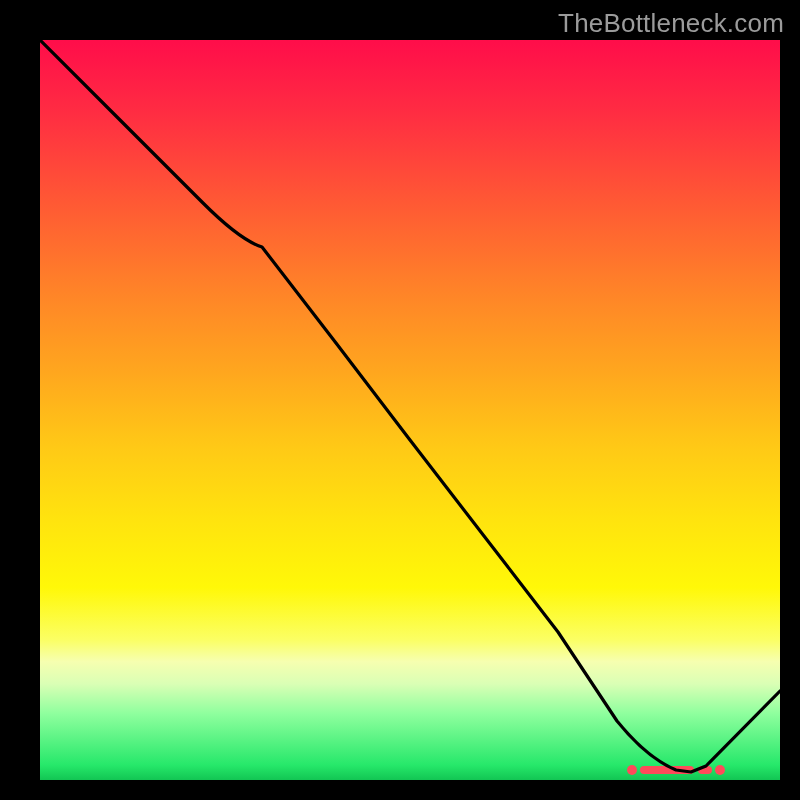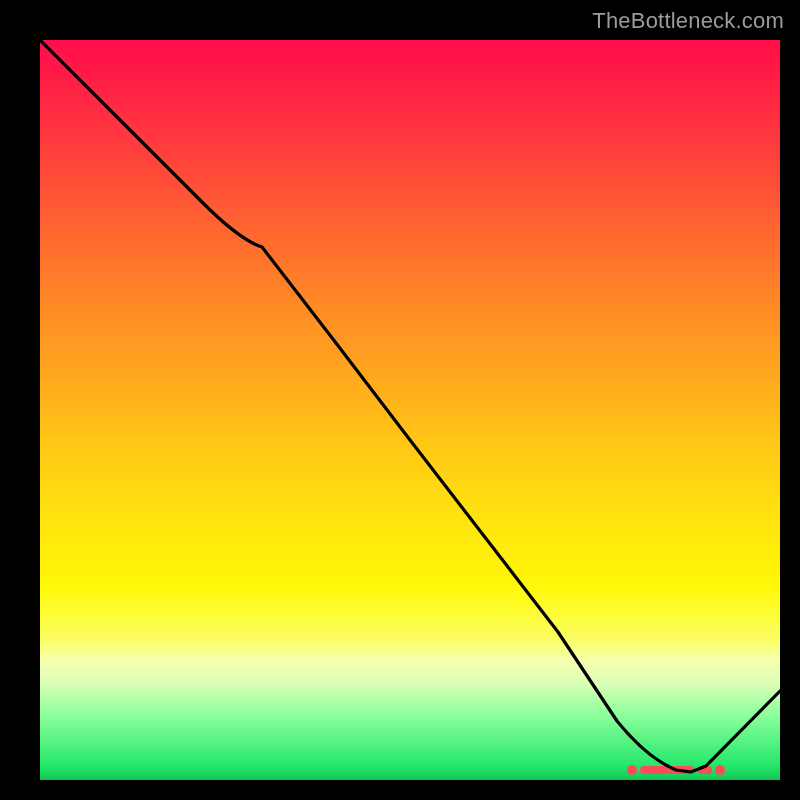--- a/index.html
+++ b/index.html
@@ -16,7 +16,7 @@
     right: 16px;
     color: #9b9b9b;
     font-family: Arial, Helvetica, sans-serif;
-    font-size: 22px;
+    font-size: 26px;
     font-weight: 500;
     letter-spacing: 0.2px;
     z-index: 10;

